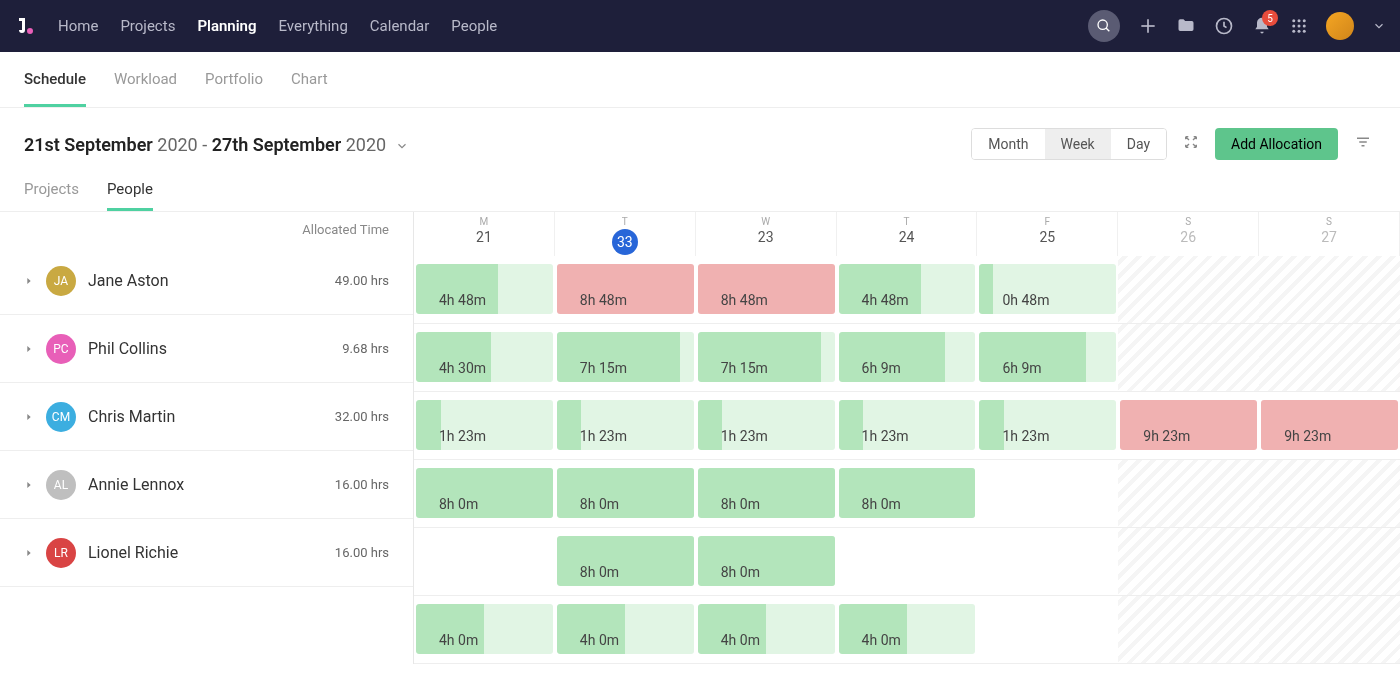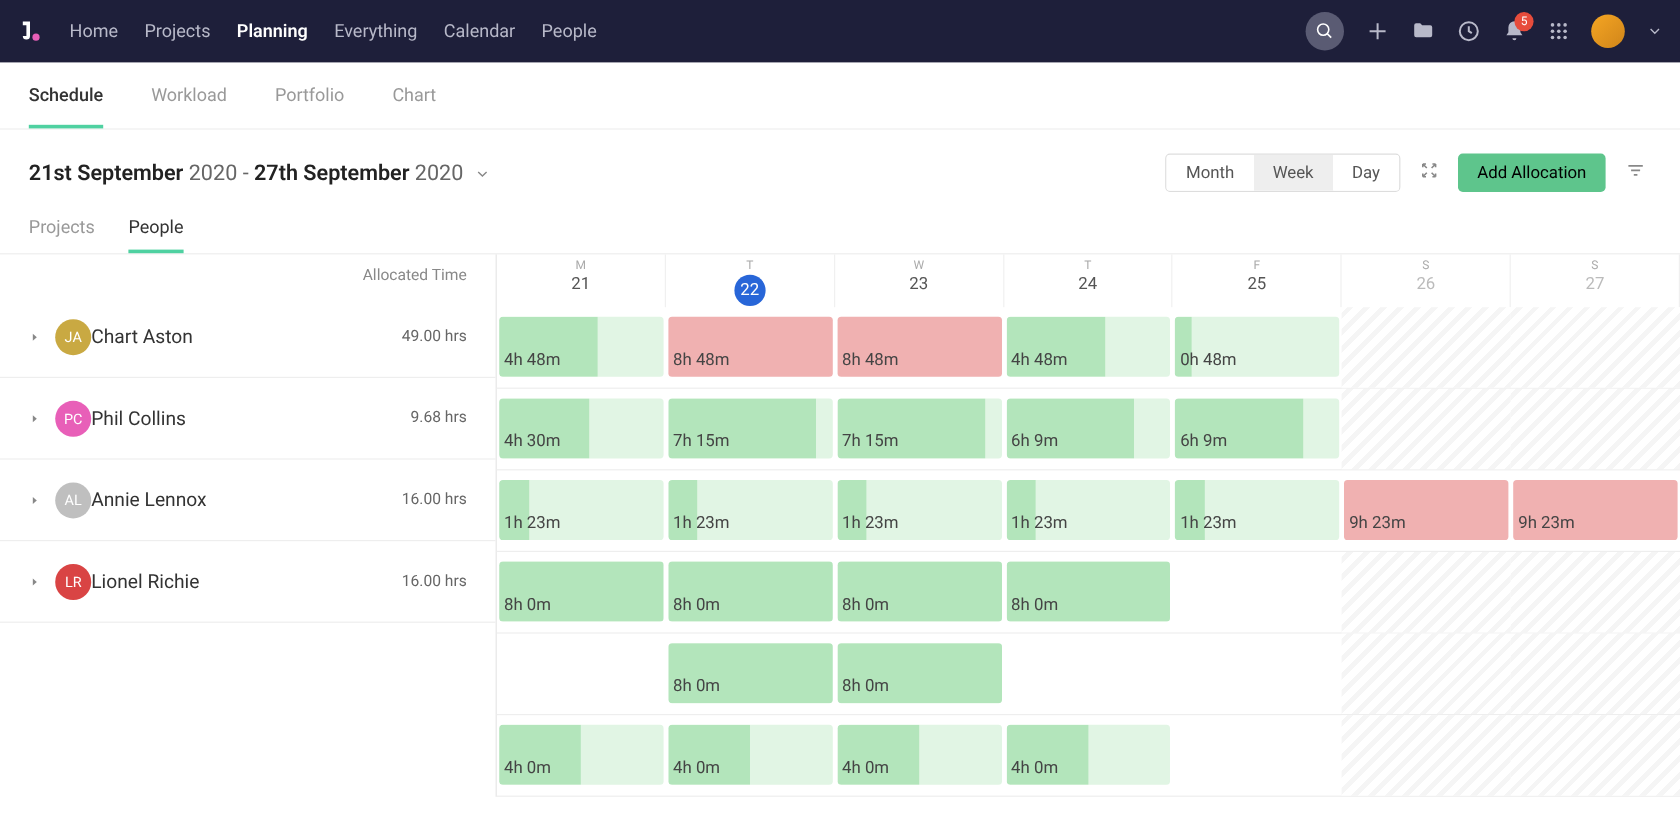--- a/index.html
+++ b/index.html
@@ -14,7 +14,7 @@
 .topicon{color:#b8b9c9;cursor:pointer;display:flex;position:relative}
 .bell-badge{position:absolute;top:-6px;right:-6px;background:#e74c3c;color:#fff;font-size:10px;width:16px;height:16px;border-radius:50%;display:flex;align-items:center;justify-content:center}
 .avatar{width:28px;height:28px;border-radius:50%;background:linear-gradient(135deg,#f5a623,#d0851a)}
-.subtabs{display:flex;gap:40px;padding:18px 24px 0;border-bottom:1px solid #eee}
+.subtabs{display:flex;gap:28px;padding:18px 24px 0;border-bottom:1px solid #eee}
 .subtab{color:#999;font-size:15px;padding-bottom:16px;cursor:pointer}
 .subtab.active{color:#333;border-bottom:3px solid #4fd1a1;font-weight:500}
 .controlbar{display:flex;align-items:center;padding:20px 24px;gap:12px}

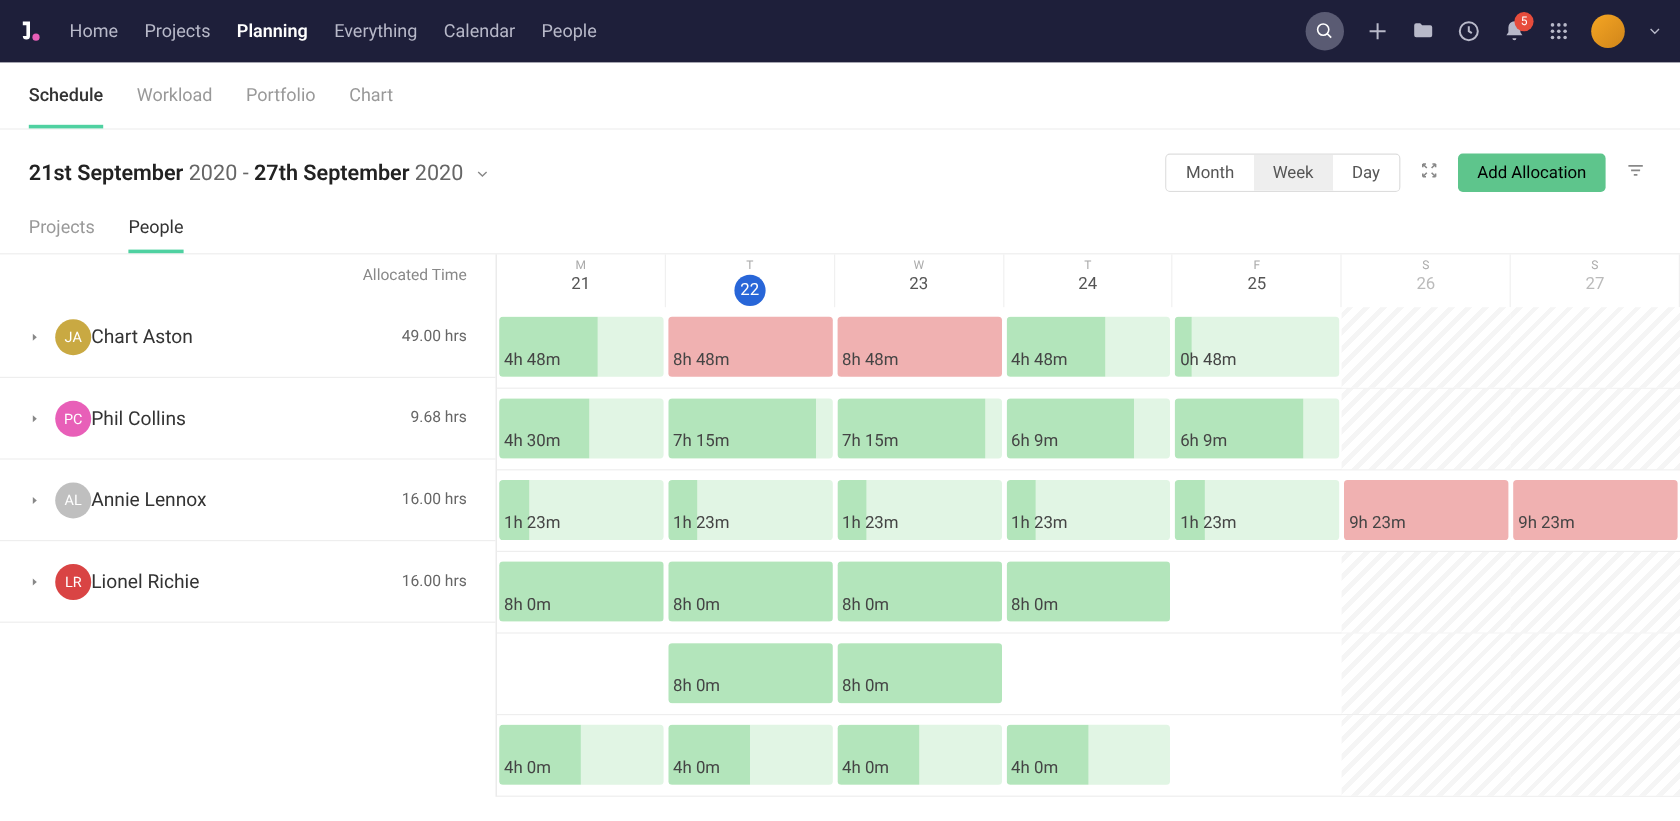--- a/index.html
+++ b/index.html
@@ -209,7 +209,7 @@
           <div class="dayletter">M</div>
           <div class="daynum">21</div>
         </div>
-        <div class="daycol"><div class="dayletter">T</div><div class="daynum today">22</div></div>
+        <div class="daycol"><div class="dayletter">T</div><div class="daynum today">33</div></div>
         <div class="daycol">
           <div class="dayletter">W</div>
           <div class="daynum">23</div>

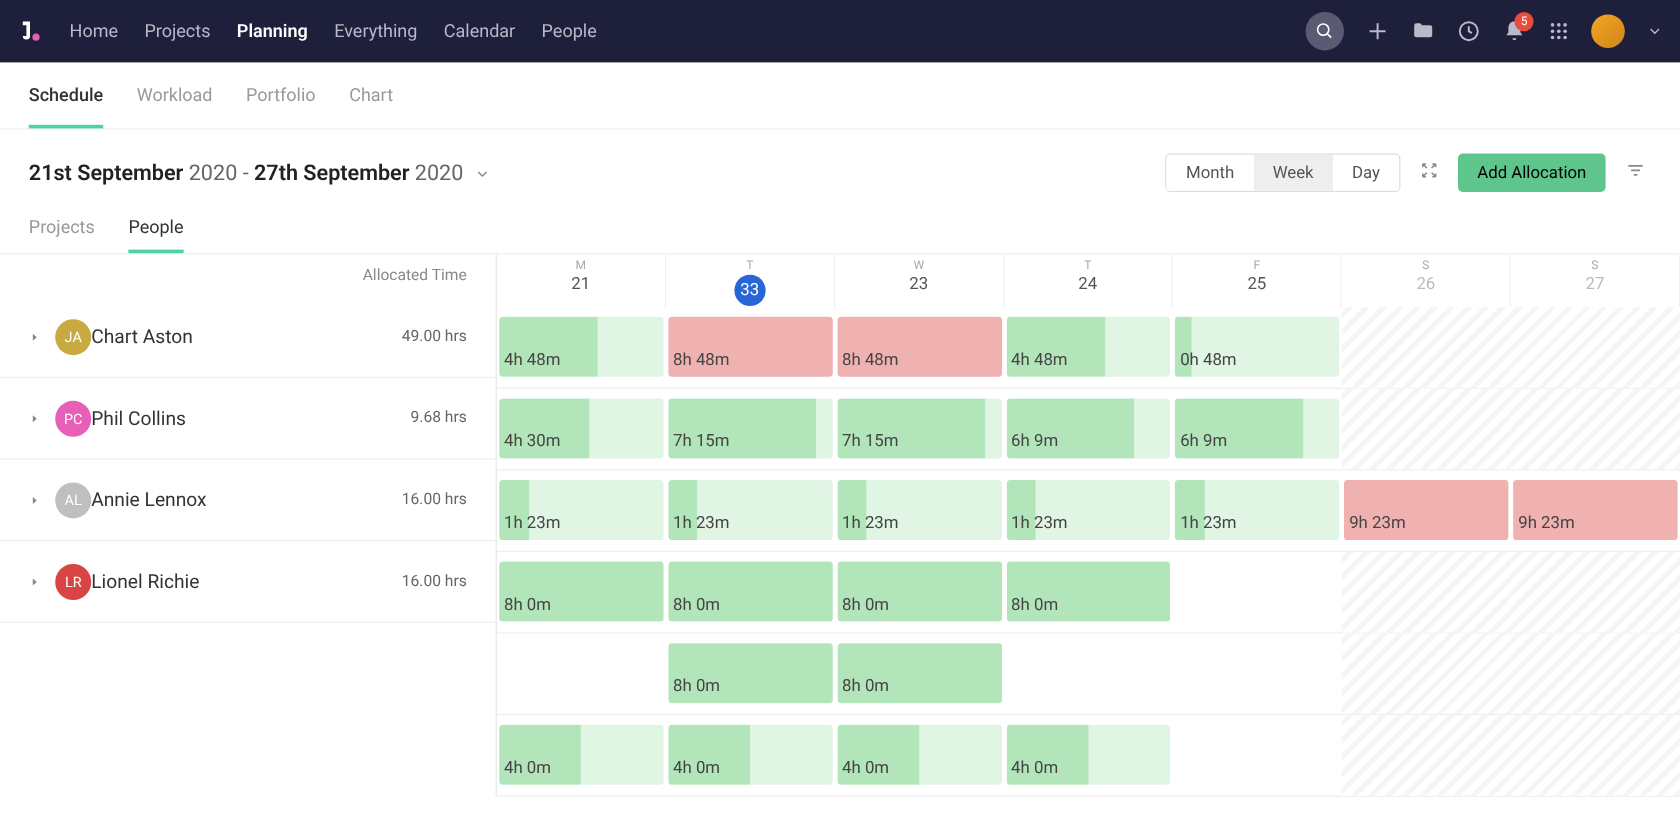--- a/index.html
+++ b/index.html
@@ -37,7 +37,7 @@
 .alloclabel{margin-left:auto;color:#888;font-size:13px}
 .personrow{display:flex;align-items:center;padding:0 24px;height:68px;border-bottom:1px solid #eee}
 .expand{color:#888;margin-right:12px;cursor:pointer}
-.pav{width:30px;height:30px;border-radius:50%;color:#fff;font-size:12px;display:flex;align-items:center;justify-content:center;}
+.pav{width:30px;height:30px;border-radius:50%;color:#fff;font-size:12px;display:flex;align-items:center;justify-content:center;margin-right:12px}
 .pname{font-size:16px;color:#333}
 .phrs{margin-left:auto;font-size:13px;color:#666}
 .rightcol{flex:1;position:relative}

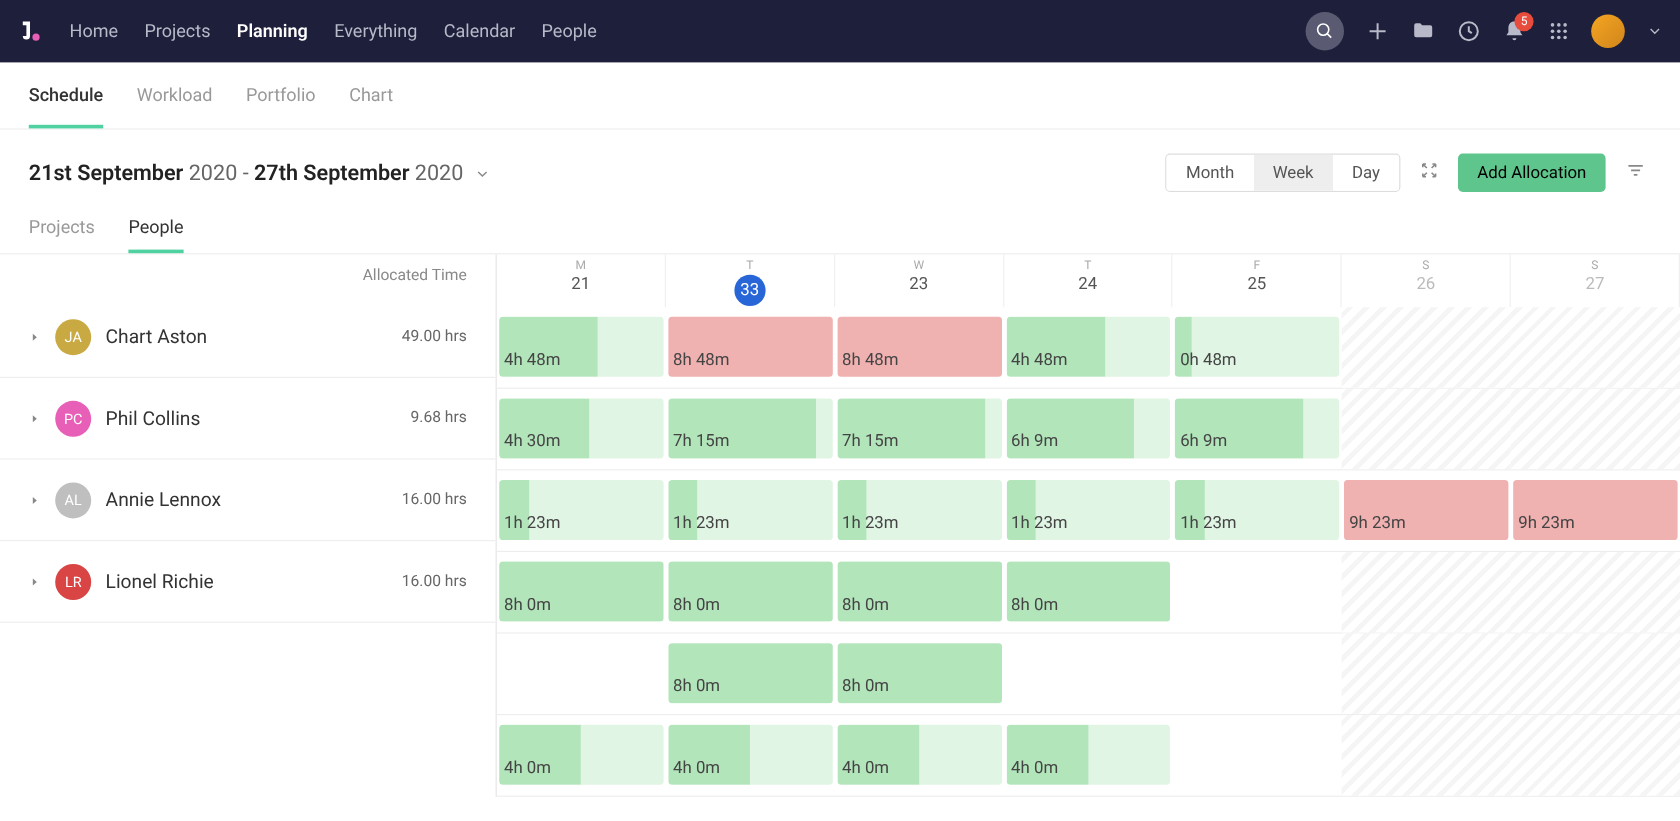--- a/index.html
+++ b/index.html
@@ -174,7 +174,7 @@
               <polygon points="8,5 16,12 8,19"></polygon>
             </svg></span>
           <div class="pav" style="background:#c9a942">JA</div>
-          <div class="pname">Chart Aston</div>
+          <div class="pname">Jane Aston</div>
           <div class="phrs">49.00 hrs</div>
         </div>
         <div class="personrow">

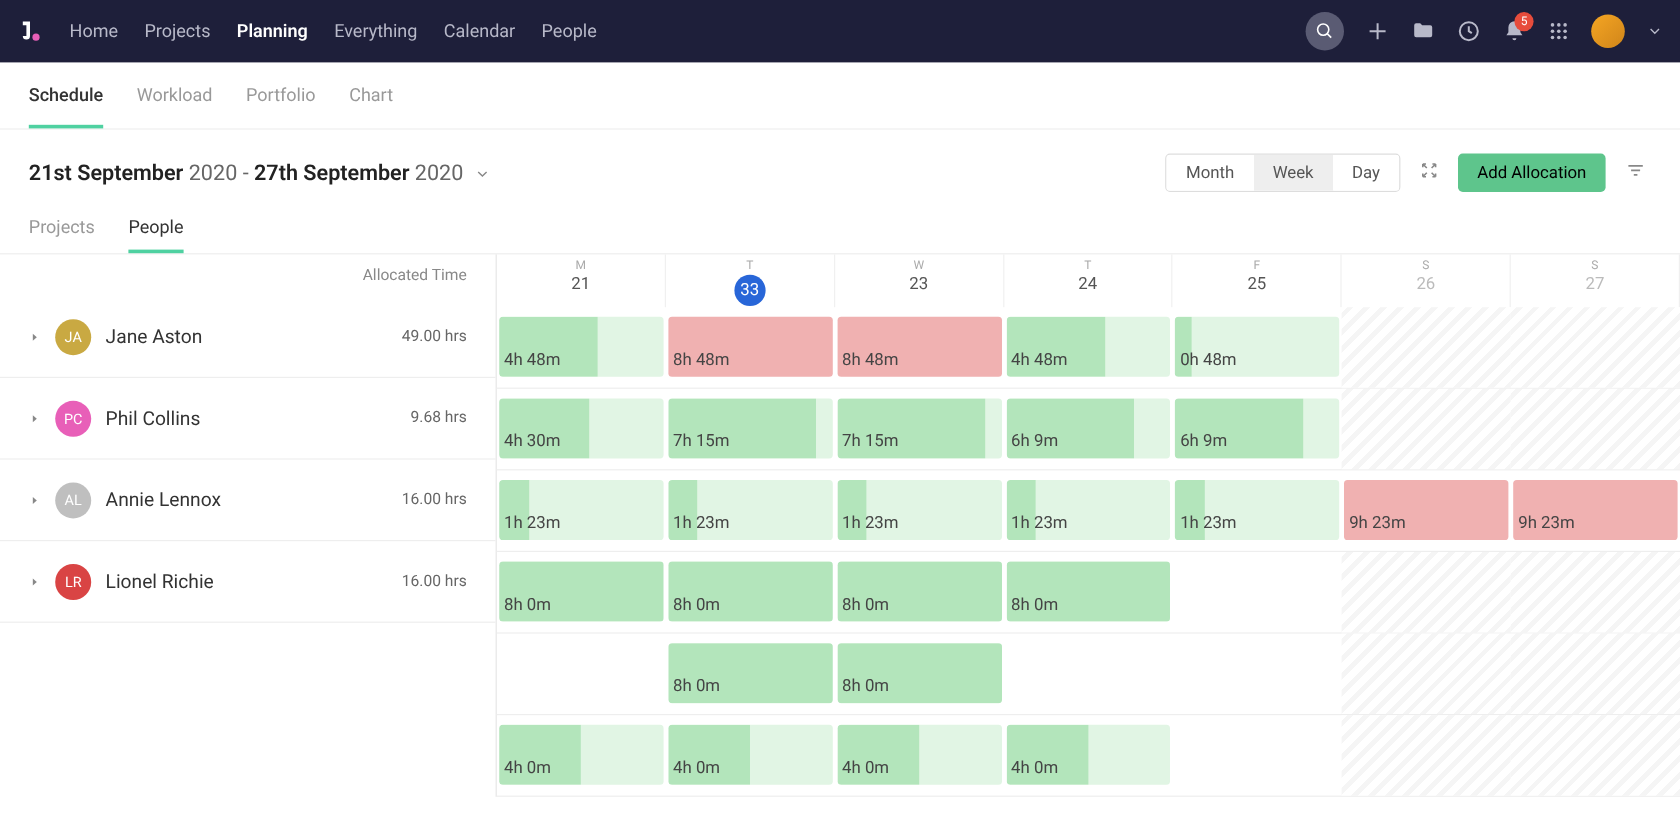--- a/index.html
+++ b/index.html
@@ -50,7 +50,7 @@
 .schedrow{display:flex;height:68px;border-bottom:1px solid #eee}
 .cell{flex:1;padding:8px 2px;position:relative}
 .cell.weekend{background-image:repeating-linear-gradient(-45deg,#f5f5f5 0 4px,#fff 4px 10px)}
-.block{height:50px;border-radius:3px;display:flex;align-items:flex-end;padding:6px 4px;font-size:14px;color:#444;position:relative;overflow:hidden}
+.block{height:50px;border-radius:3px;display:flex;align-items:flex-end;padding:6px 23px;font-size:14px;color:#444;position:relative;overflow:hidden}
 .block .fill{position:absolute;left:0;top:0;bottom:0;border-radius:3px 0 0 3px}
 .bg-green{background:#e1f5e4}
 .fill-green{background:#b3e5bb}

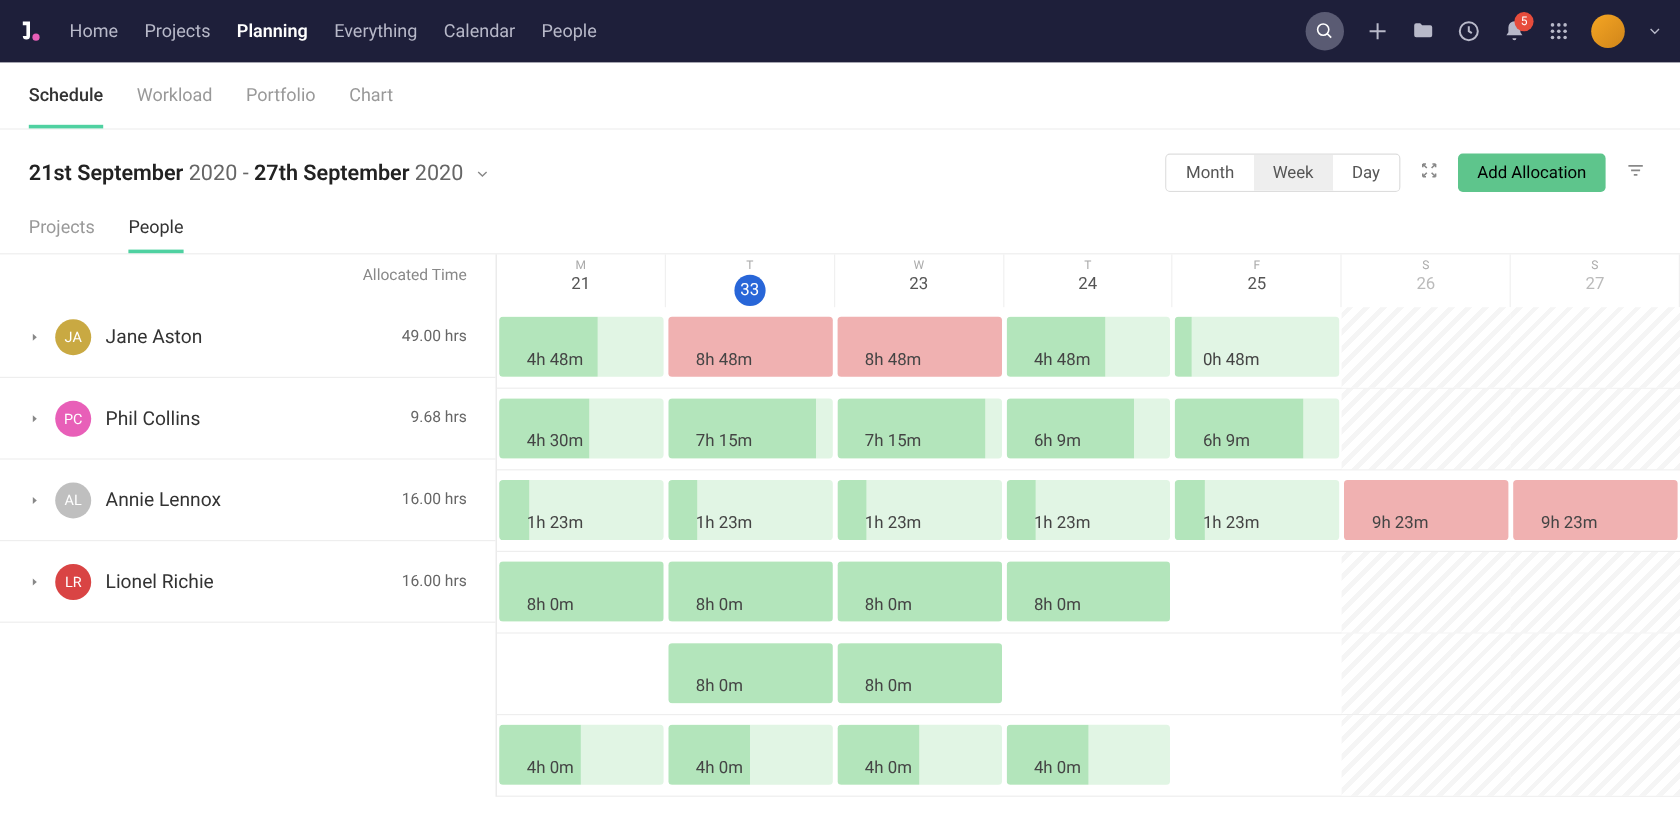--- a/index.html
+++ b/index.html
@@ -189,6 +189,14 @@
           <span class="expand"><svg width="10" height="10" viewBox="0 0 24 24" fill="currentColor">
               <polygon points="8,5 16,12 8,19"></polygon>
             </svg></span>
+          <div class="pav" style="background:#3caee0">CM</div>
+          <div class="pname">Chris Martin</div>
+          <div class="phrs">32.00 hrs</div>
+        </div>
+        <div class="personrow">
+          <span class="expand"><svg width="10" height="10" viewBox="0 0 24 24" fill="currentColor">
+              <polygon points="8,5 16,12 8,19"></polygon>
+            </svg></span>
           <div class="pav" style="background:#bfbfbf">AL</div>
           <div class="pname">Annie Lennox</div>
           <div class="phrs">16.00 hrs</div>

